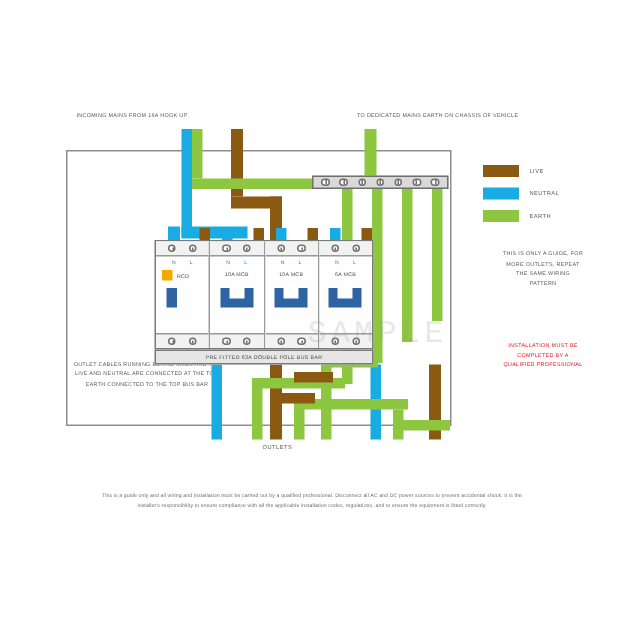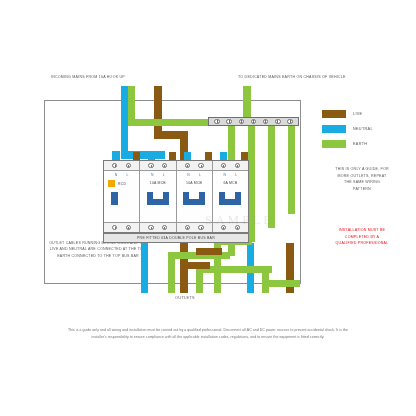--- a/index.html
+++ b/index.html
@@ -29,8 +29,8 @@
   .watermark2{
     position:absolute;
     left:205px;top:212px;
-    font-family:Liberation Serif, serif;
-    font-size:13px;
+    font-family:Liberation Mono, monospace;
+    font-size:21px;
     letter-spacing:3px;
     color:rgba(150,150,150,.22);
     white-space:nowrap;

